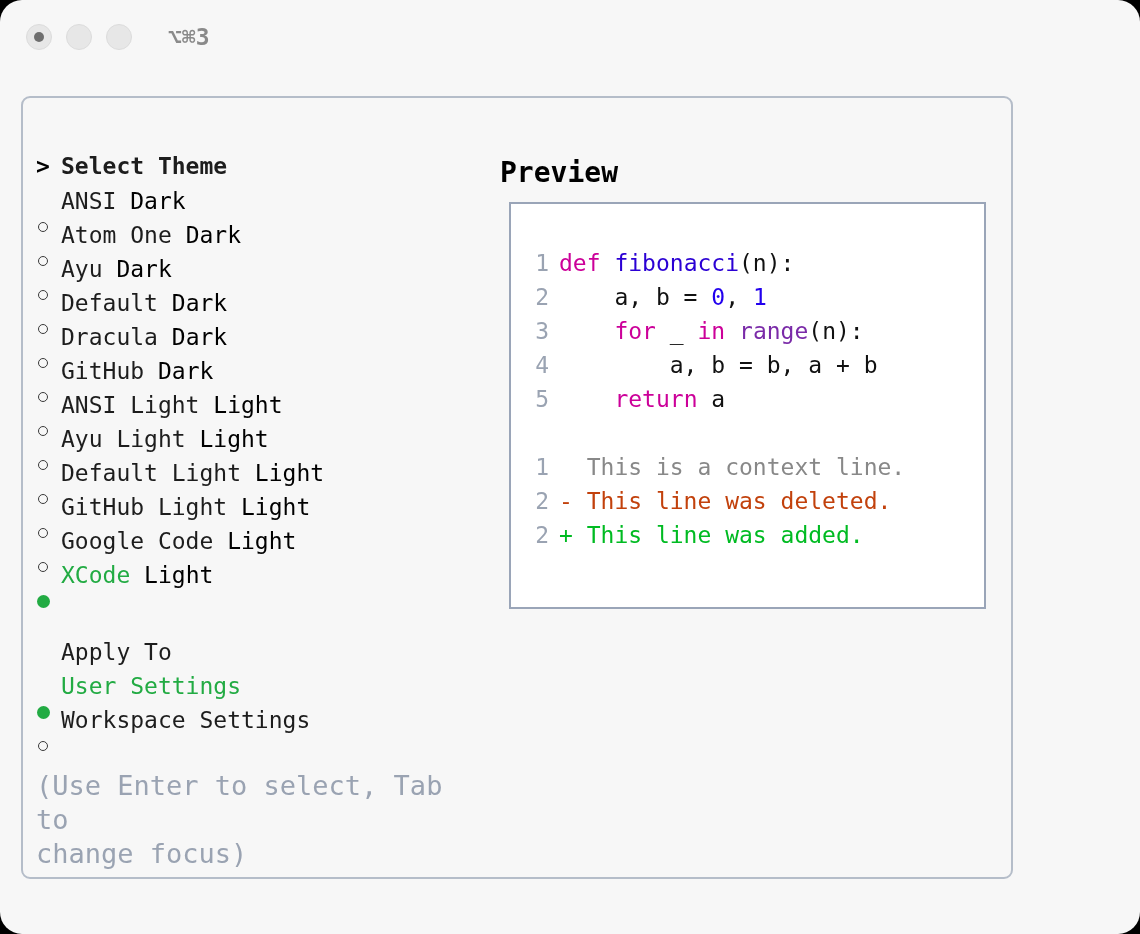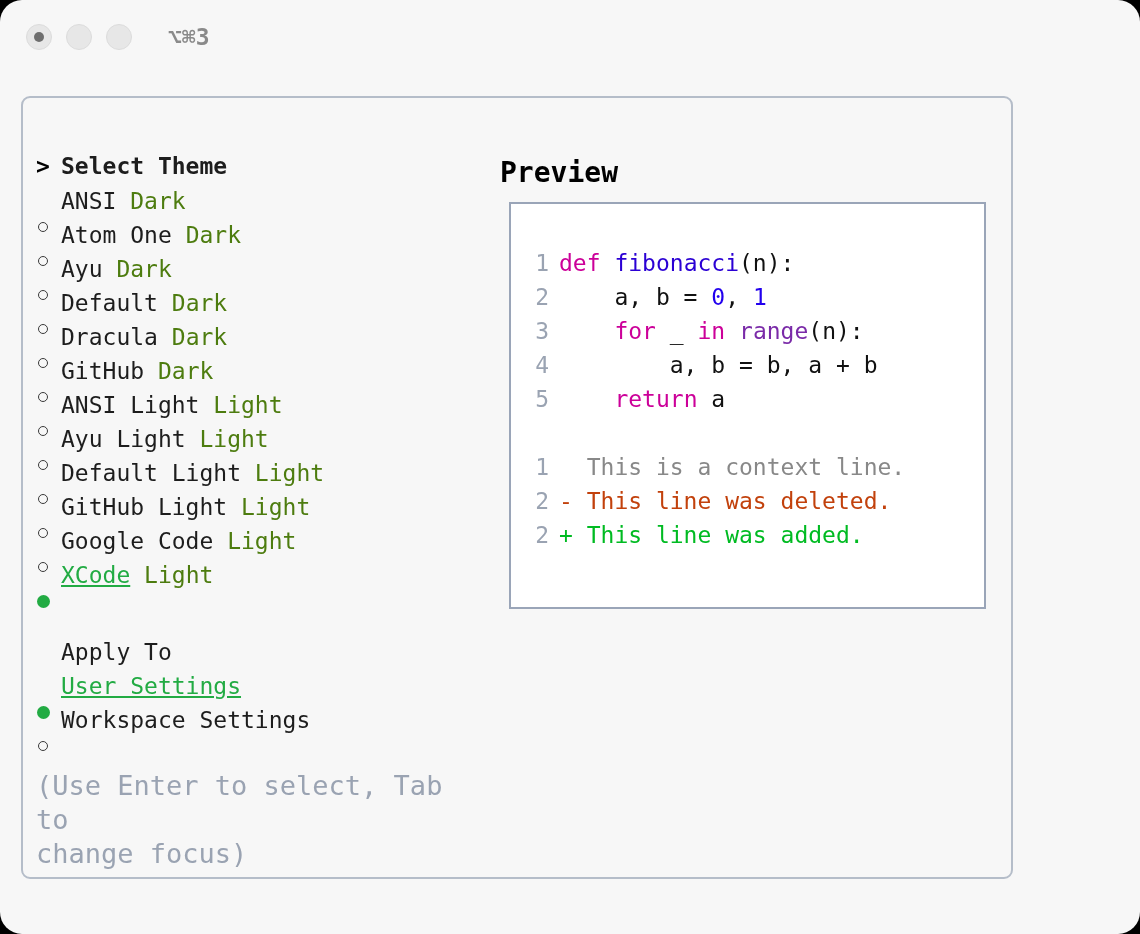--- a/index.html
+++ b/index.html
@@ -139,7 +139,7 @@
   .row.header .marker { line-height: 36px; }
   .label { color: #1d1d1d; }
   .label.sel { color: #22ab43; text-decoration: underline; }
-  .suffix { color: #4d7c0f; }
+  .suffix { color: #000000; }
 
   #applyto-block { margin-top: 43px; }
   #hint {

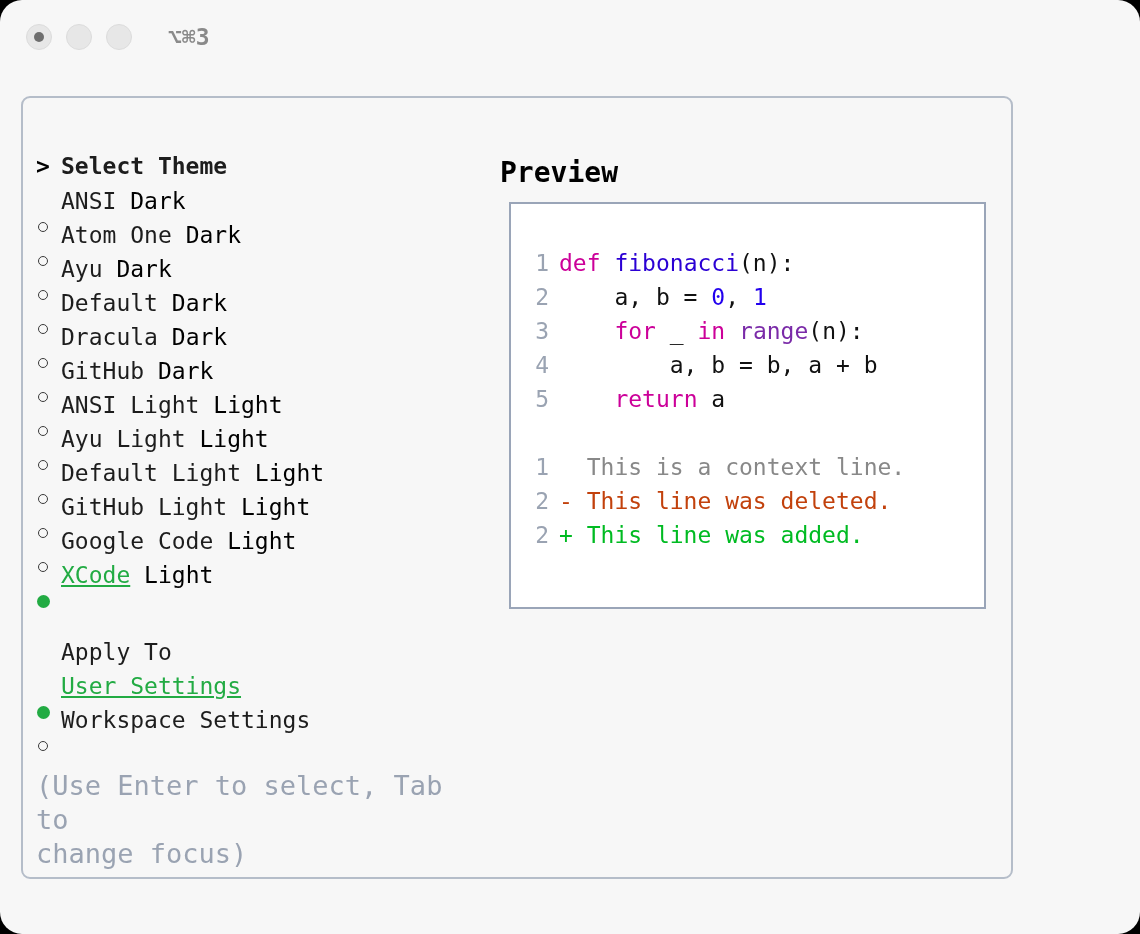--- a/index.html
+++ b/index.html
@@ -138,7 +138,7 @@
   }
   .row.header .marker { line-height: 36px; }
   .label { color: #1d1d1d; }
-  .label.sel { color: #22ab43; text-decoration: underline; }
+  .label.sel { color: #22ab43; }
   .suffix { color: #000000; }
 
   #applyto-block { margin-top: 43px; }

